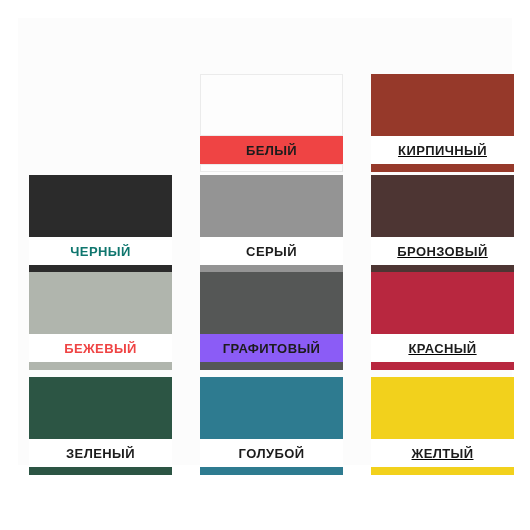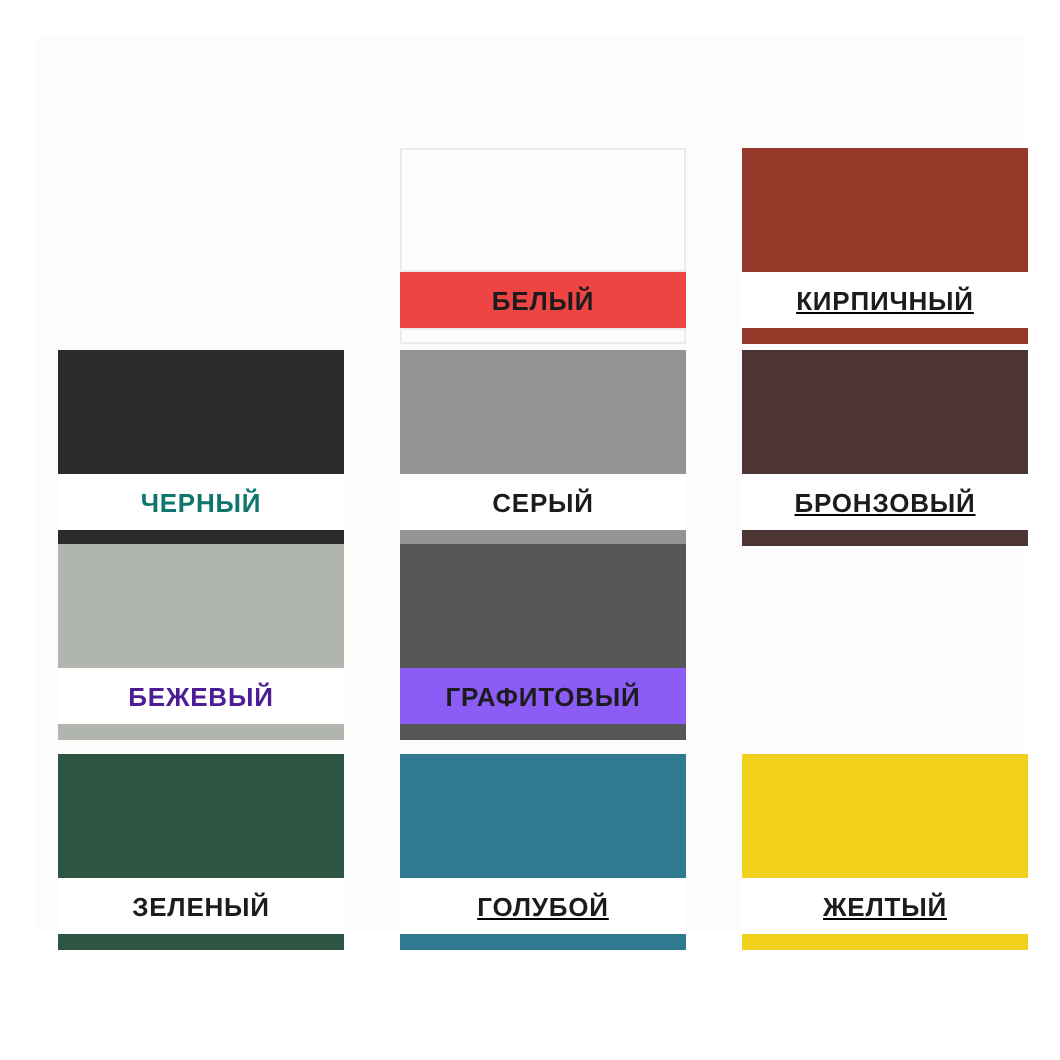--- a/index.html
+++ b/index.html
@@ -145,7 +145,7 @@
     <div class="swatch row-3 col-1">
       <div class="chip" style="background: rgb(176, 181, 173);"></div>
       <div class="label-strip" style="background: rgb(255, 255, 255);">
-        <span class="caption" style="color: #4c1d95;">БЕЖЕВЫЙ</span>
+        <span class="caption" style="color: #ef4444;">БЕЖЕВЫЙ</span>
       </div>
       <div class="bar" style="background: rgb(176, 181, 173);"></div>
     </div>

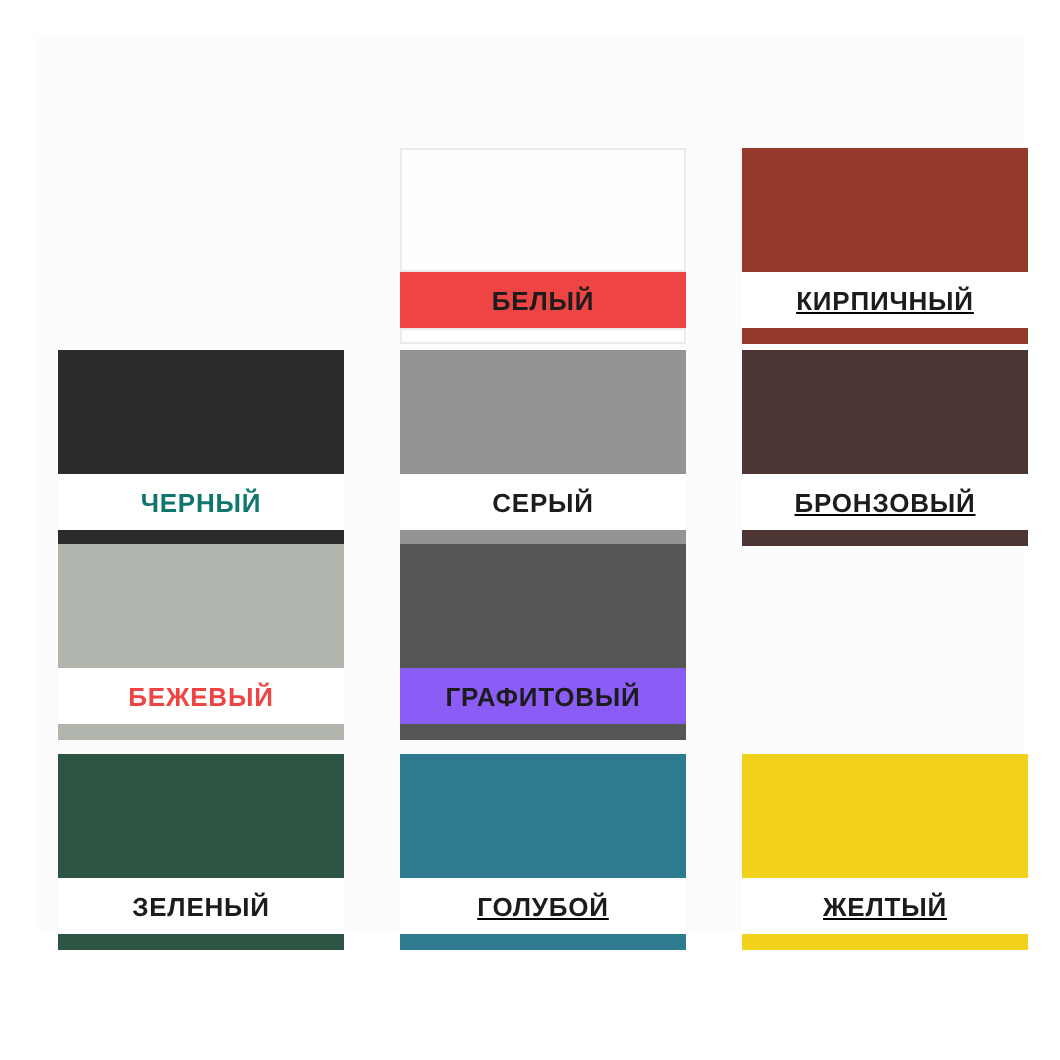--- a/index.html
+++ b/index.html
@@ -158,6 +158,13 @@
       <div class="bar" style="background: rgb(85, 87, 86);"></div>
     </div>
 
+    <div class="swatch row-3 col-3">
+      <div class="chip" style="background: rgb(184, 39, 63);"></div>
+      <div class="label-strip" style="background: rgb(255, 255, 255);">
+        <span class="caption" style="color: rgb(28, 28, 28);">КРАСНЫЙ</span>
+      </div>
+      <div class="bar" style="background: rgb(184, 39, 63);"></div>
+    </div>
 
     <div class="swatch row-4 col-1">
       <div class="chip" style="background: rgb(44, 85, 68);"></div>

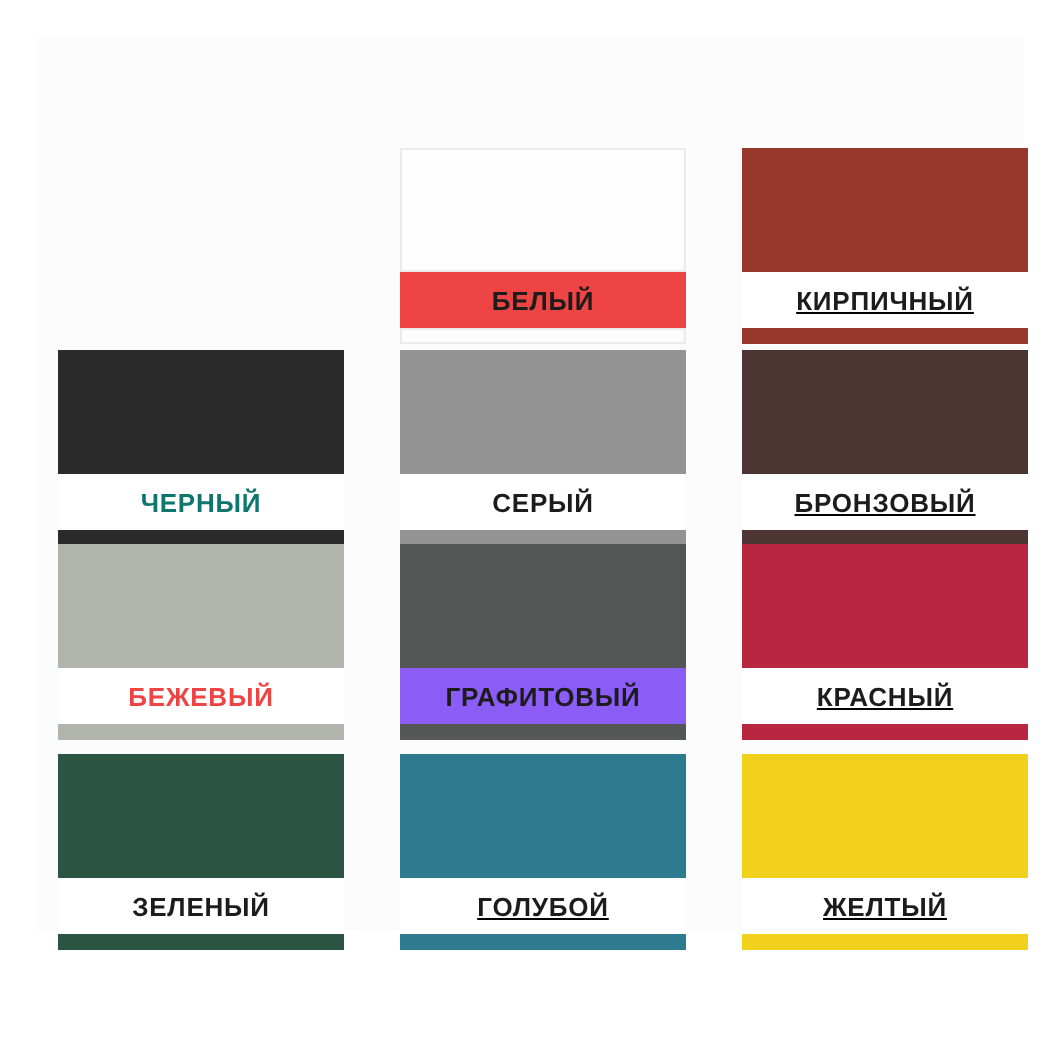--- a/index.html
+++ b/index.html
@@ -176,7 +176,7 @@
 
     <div class="swatch row-4 col-2">
       <div class="chip" style="background: rgb(46, 123, 144);"></div>
-      <div class="label-strip" style="background: rgb(255, 255, 255); text-decoration: underline;">
+      <div class="label-strip" style="background: rgb(255, 255, 255);">
         <span class="caption" style="color: rgb(28, 28, 28);">ГОЛУБОЙ</span>
       </div>
       <div class="bar" style="background: rgb(46, 123, 144);"></div>

